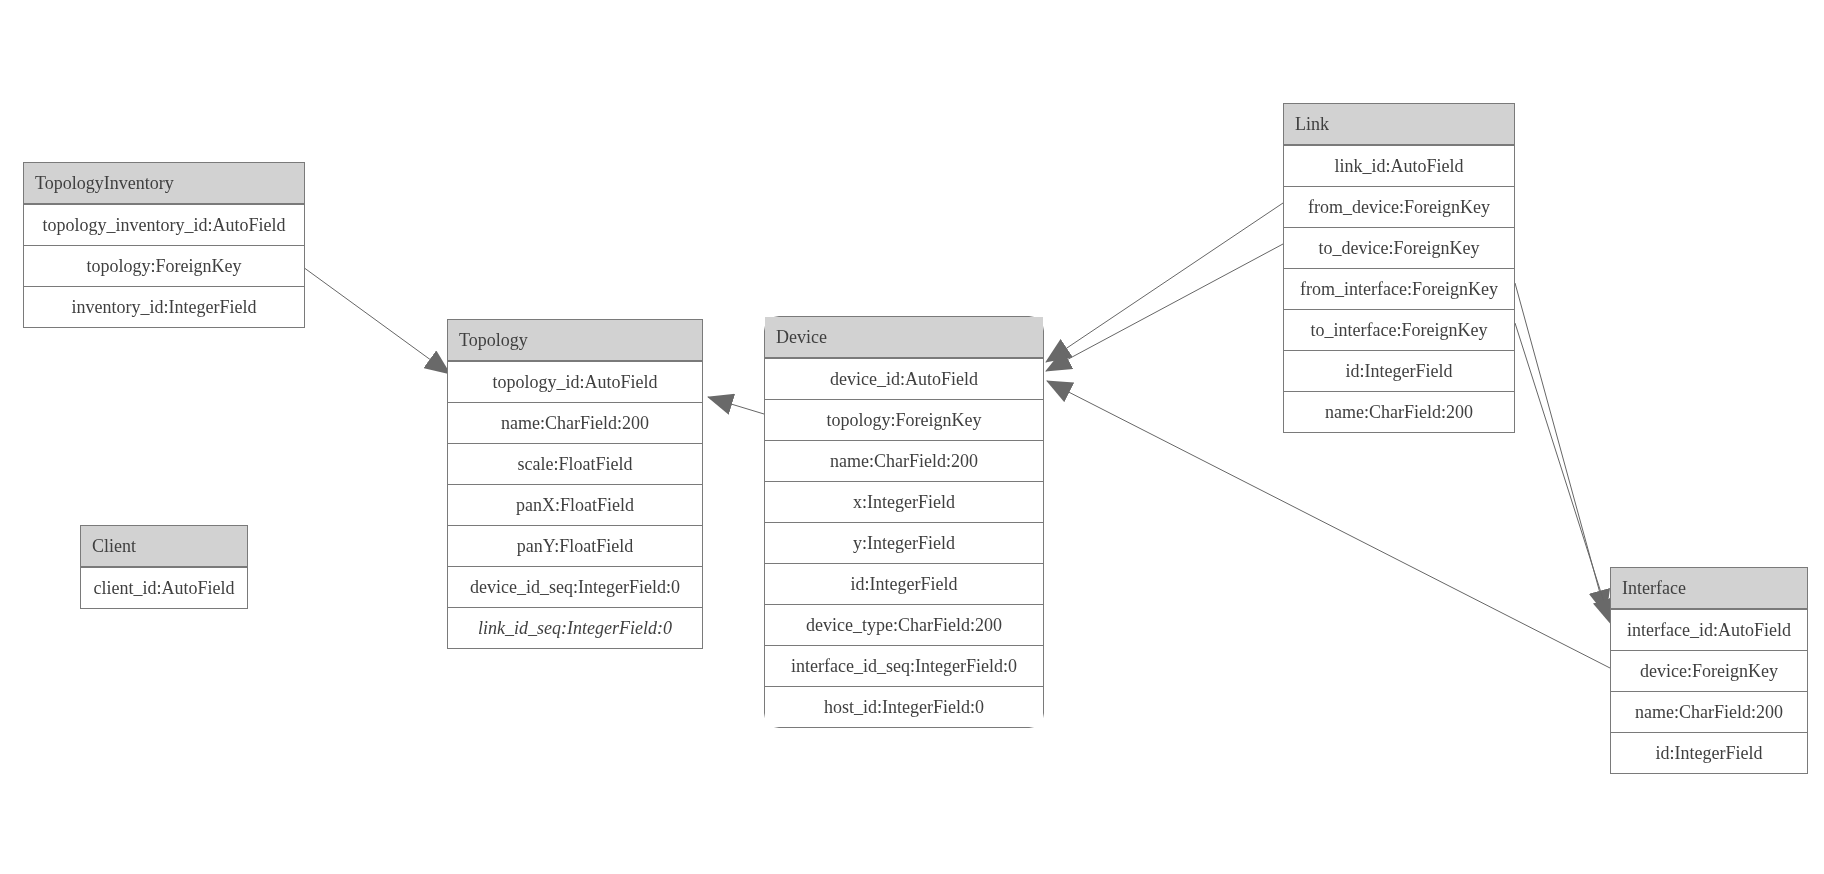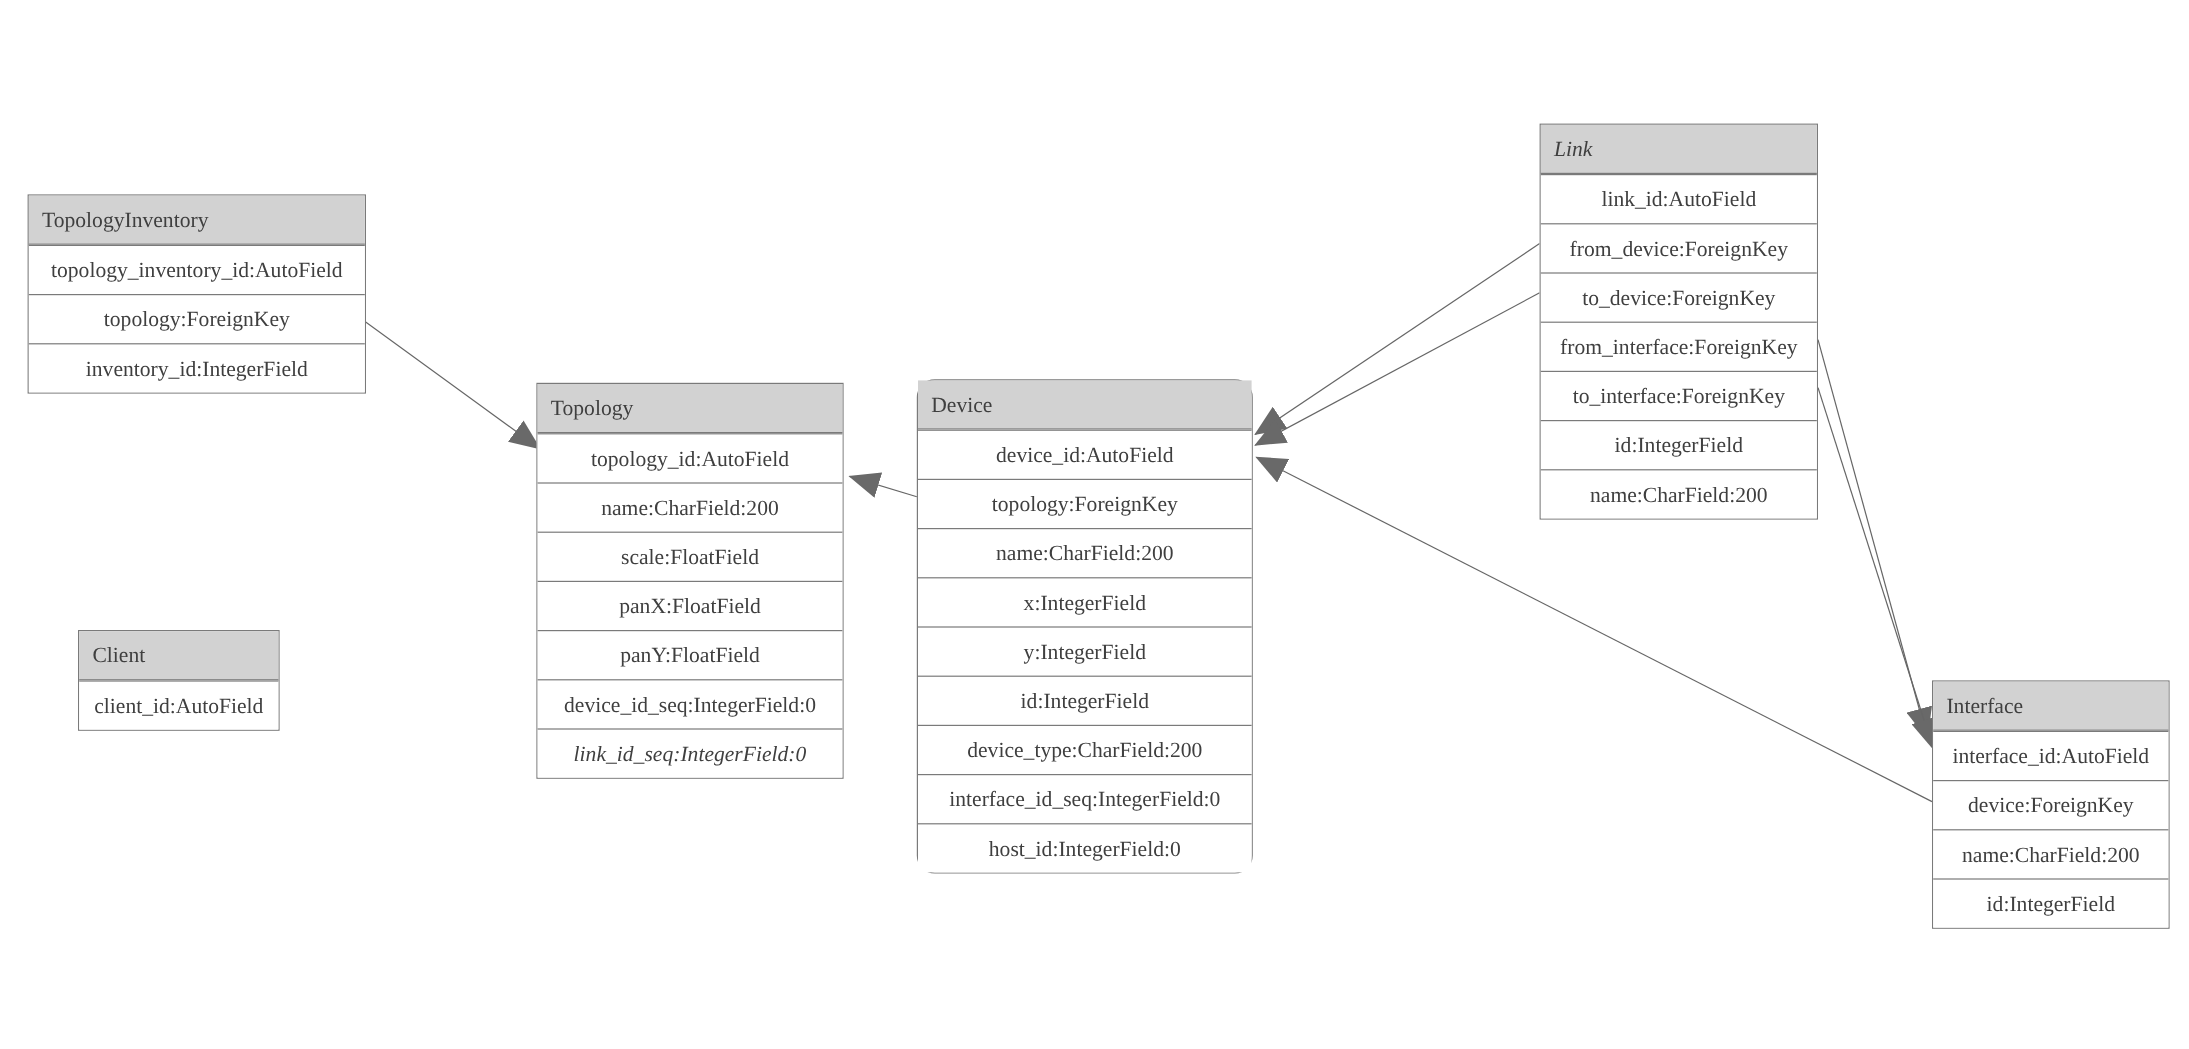--- a/index.html
+++ b/index.html
@@ -114,7 +114,7 @@
         <div class="field-row" style="border-color: rgb(122, 122, 122); background: rgb(255, 255, 255);">host_id:IntegerField:0</div>
       </div>
       <div class="entity" style="left: 1283px; top: 103px; width: 232px; border-color: rgb(122, 122, 122); color: rgb(63, 63, 63);">
-        <div class="entity-header" style="background: rgb(210, 210, 210); border-color: rgb(122, 122, 122); font-style: italic;">Link</div>
+        <div class="entity-header" style="background: rgb(210, 210, 210); border-color: rgb(122, 122, 122);">Link</div>
         <div class="field-row" style="border-color: rgb(122, 122, 122); background: rgb(255, 255, 255);">link_id:AutoField</div>
         <div class="field-row" style="border-color: rgb(122, 122, 122); background: rgb(255, 255, 255);">from_device:ForeignKey</div>
         <div class="field-row" style="border-color: rgb(122, 122, 122); background: rgb(255, 255, 255);">to_device:ForeignKey</div>

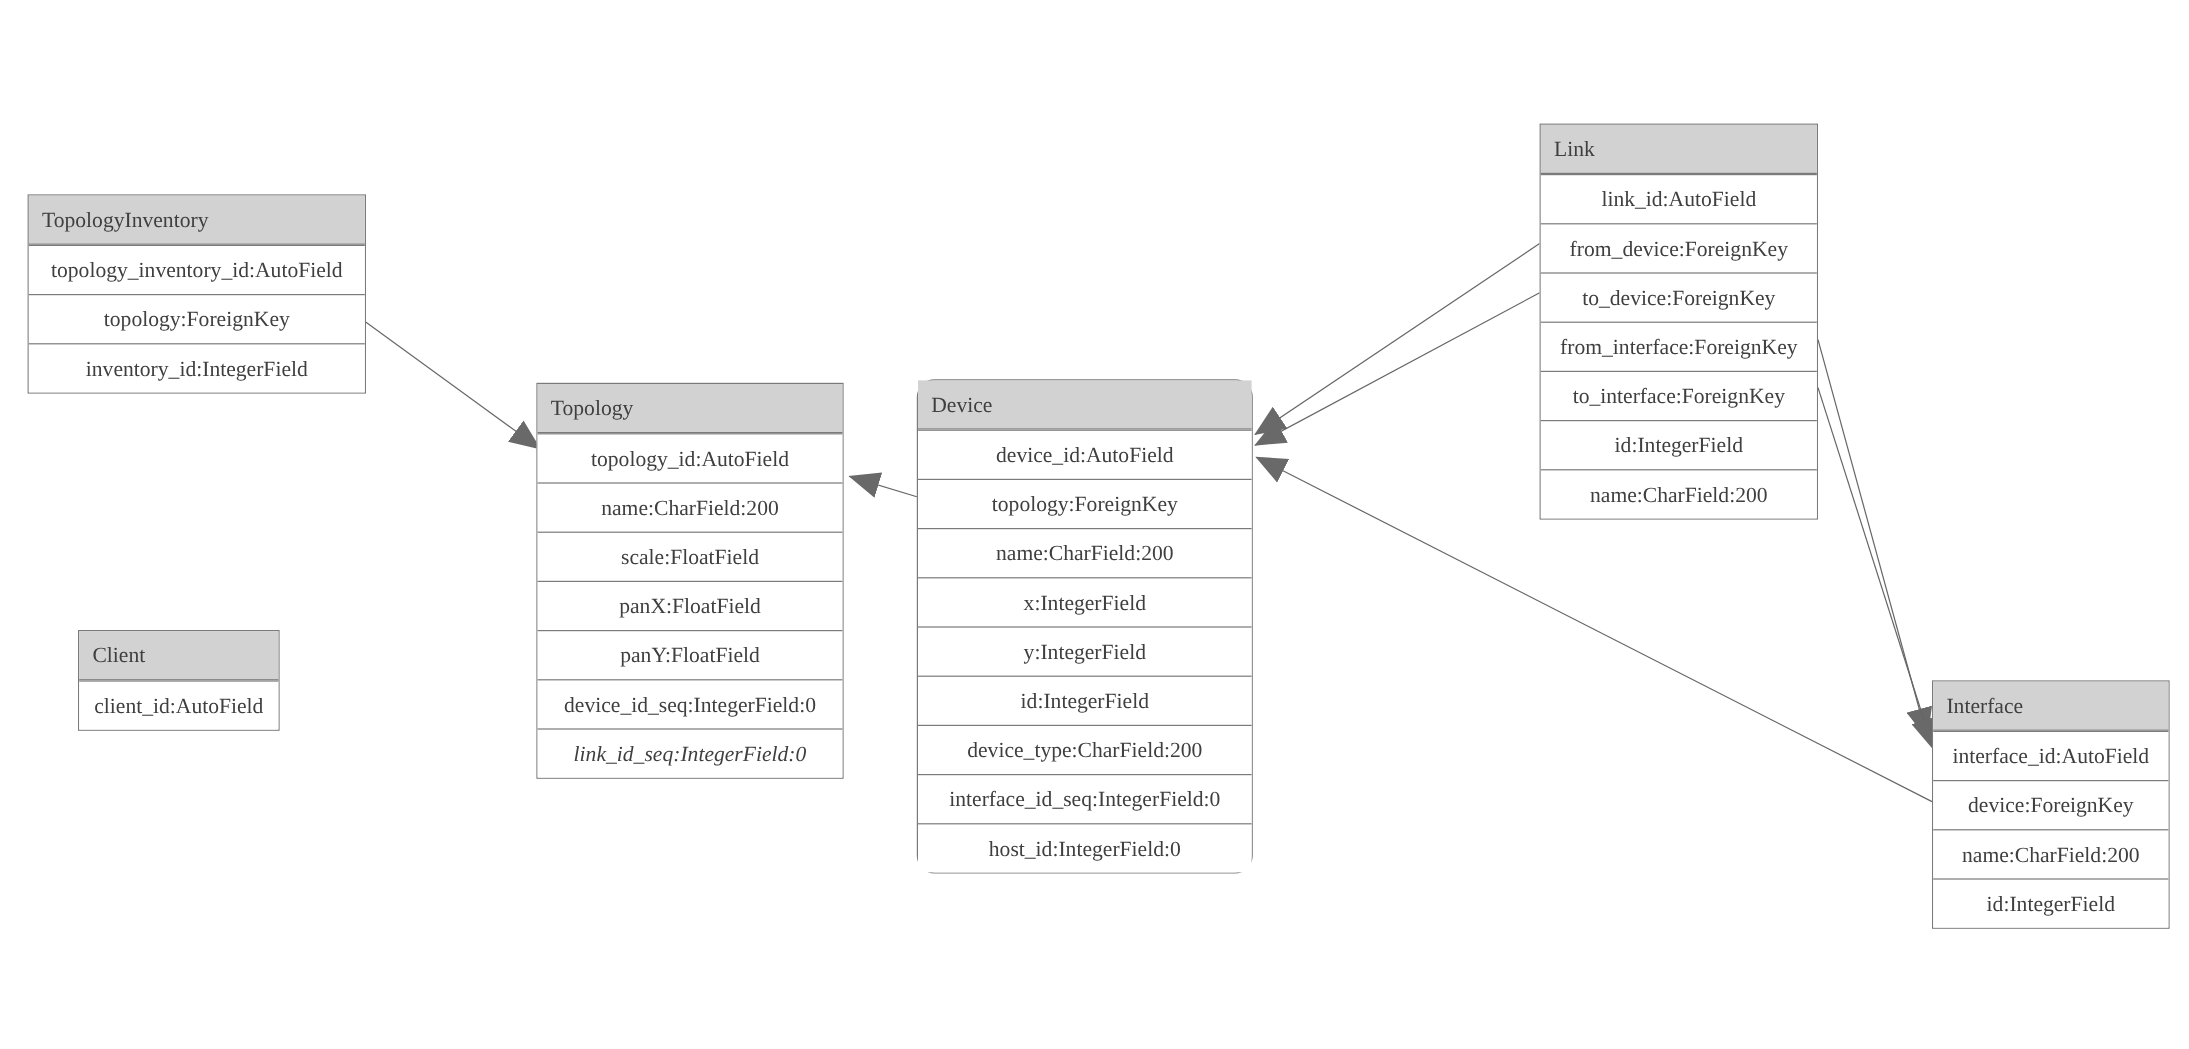--- a/index.html
+++ b/index.html
@@ -97,7 +97,7 @@
         <div class="field-row" style="border-color: rgb(122, 122, 122); background: rgb(255, 255, 255);">device_id_seq:IntegerField:0</div>
         <div class="field-row" style="border-color: rgb(122, 122, 122); background: rgb(255, 255, 255); font-style: italic;">link_id_seq:IntegerField:0</div>
       </div>
-      <div class="entity" style="left: 65px; top: 525px; width: 168px; border-color: rgb(122, 122, 122); color: rgb(63, 63, 63);">
+      <div class="entity" style="left: 80px; top: 525px; width: 168px; border-color: rgb(122, 122, 122); color: rgb(63, 63, 63);">
         <div class="entity-header" style="background: rgb(210, 210, 210); border-color: rgb(122, 122, 122);">Client</div>
         <div class="field-row" style="border-color: rgb(122, 122, 122); background: rgb(255, 255, 255);">client_id:AutoField</div>
       </div>

